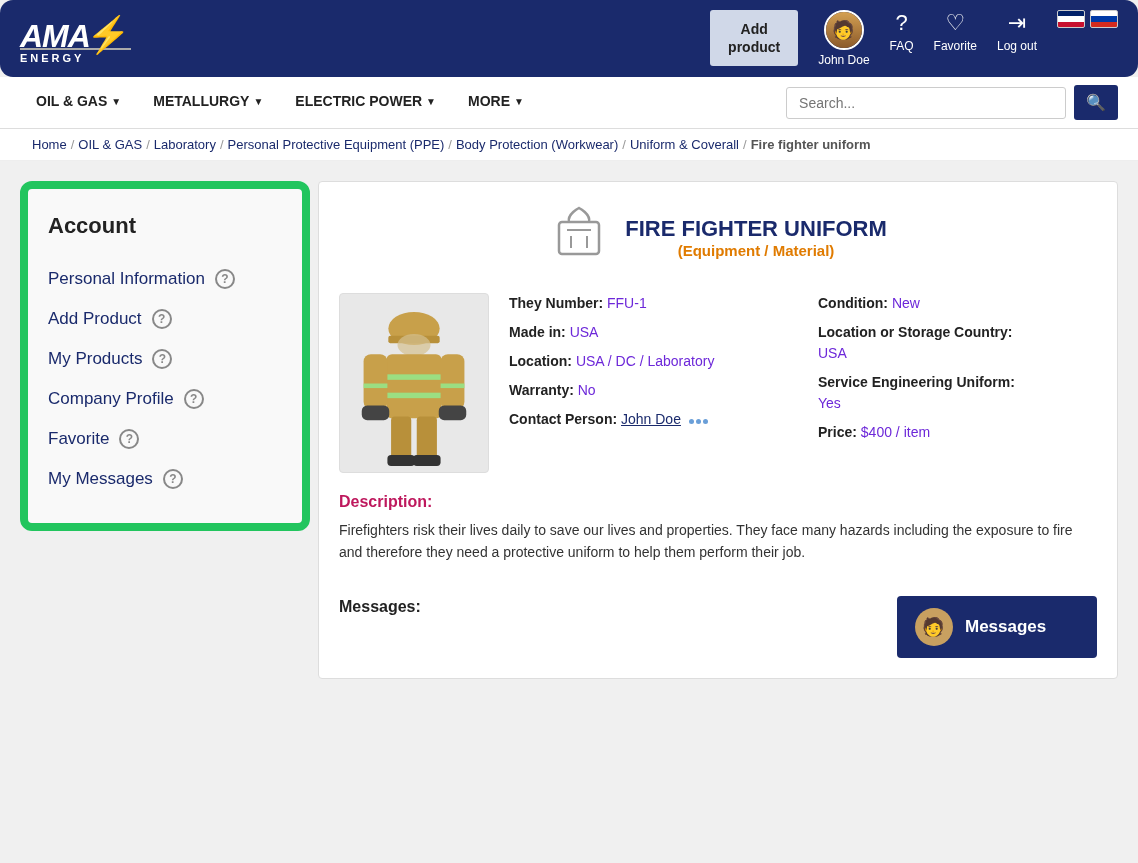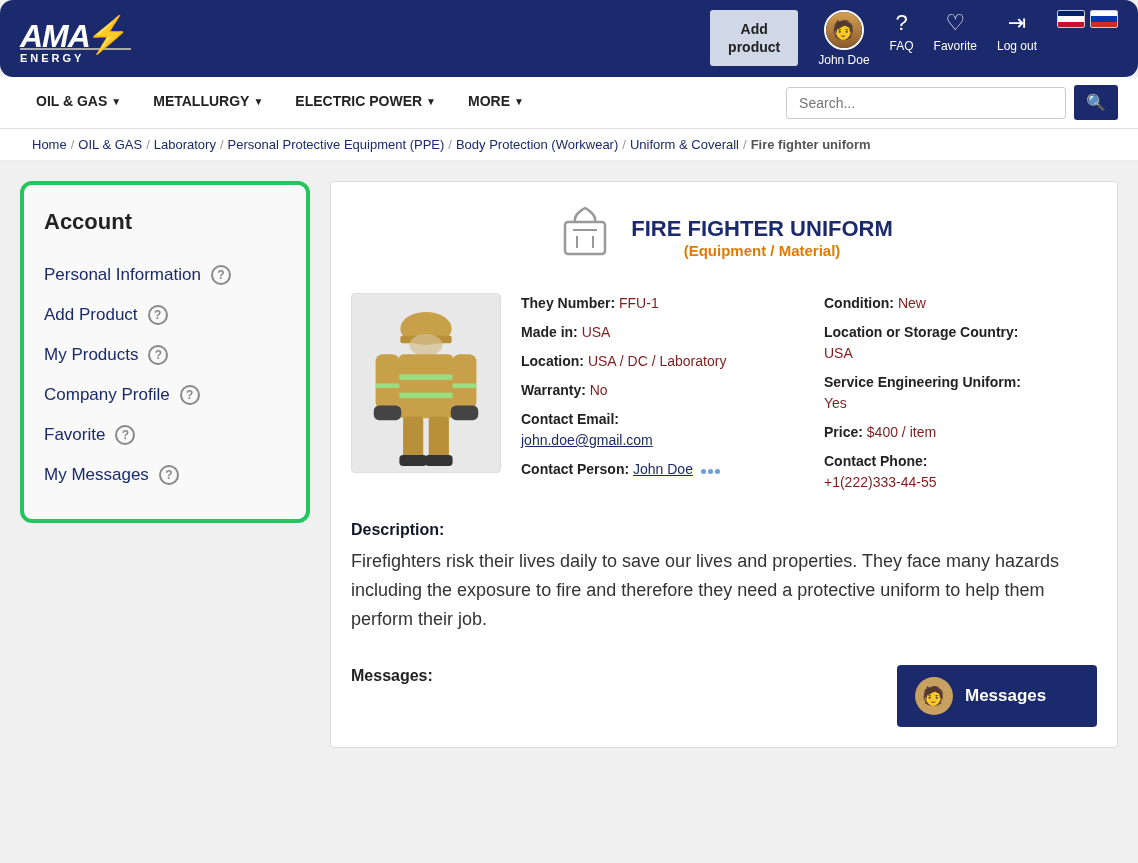--- a/index.html
+++ b/index.html
@@ -204,10 +204,10 @@
       width: 290px;
       min-width: 290px;
       background: #f9f9f9;
-      border: 4px solid #22c55e;
+      border: 8px solid #22c55e;
       border-radius: 12px;
       padding: 24px 20px;
-      margin-right: 20px;
+      margin-right: 8px;
       height: fit-content;
     }
     .sidebar-title {

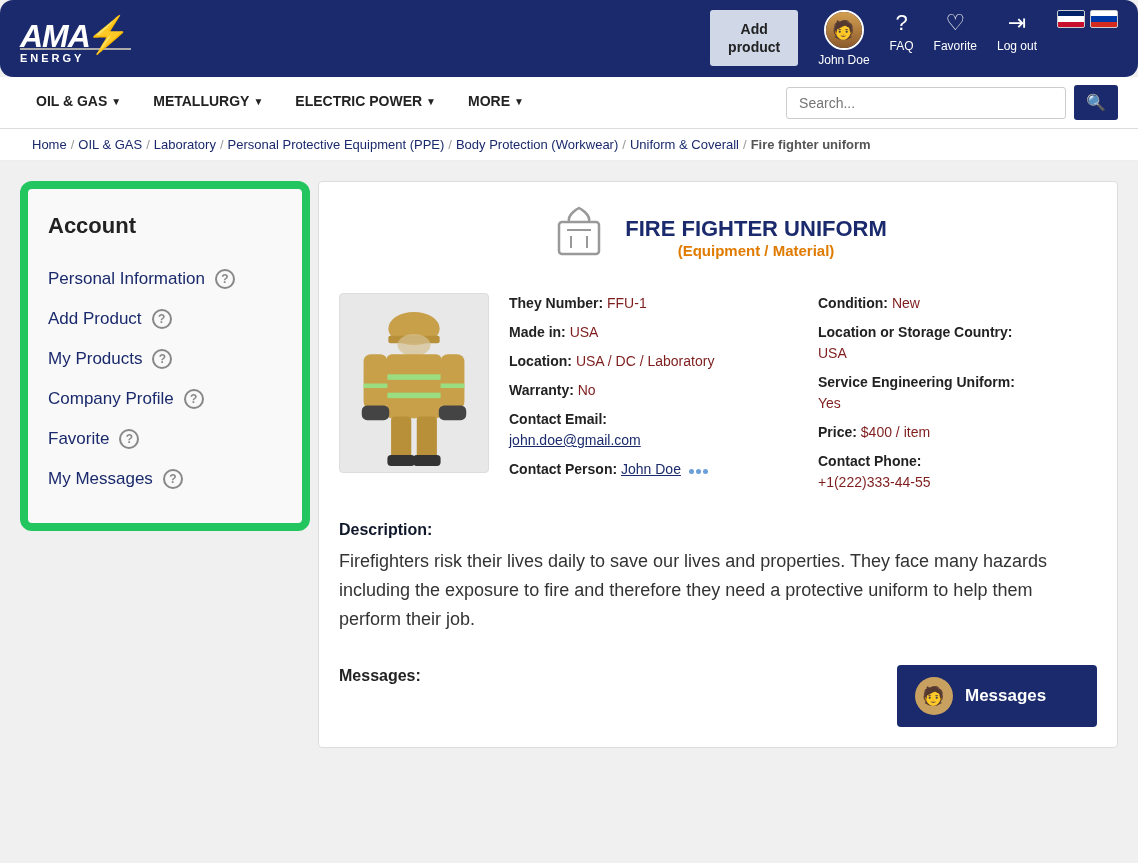--- a/index.html
+++ b/index.html
@@ -310,7 +310,7 @@
       color: #222;
     }
     .detail-row .value {
-      color: #7f1d1d;
+      color: #6d28d9;
     }
     .detail-row a {
       color: #1a2a6c;

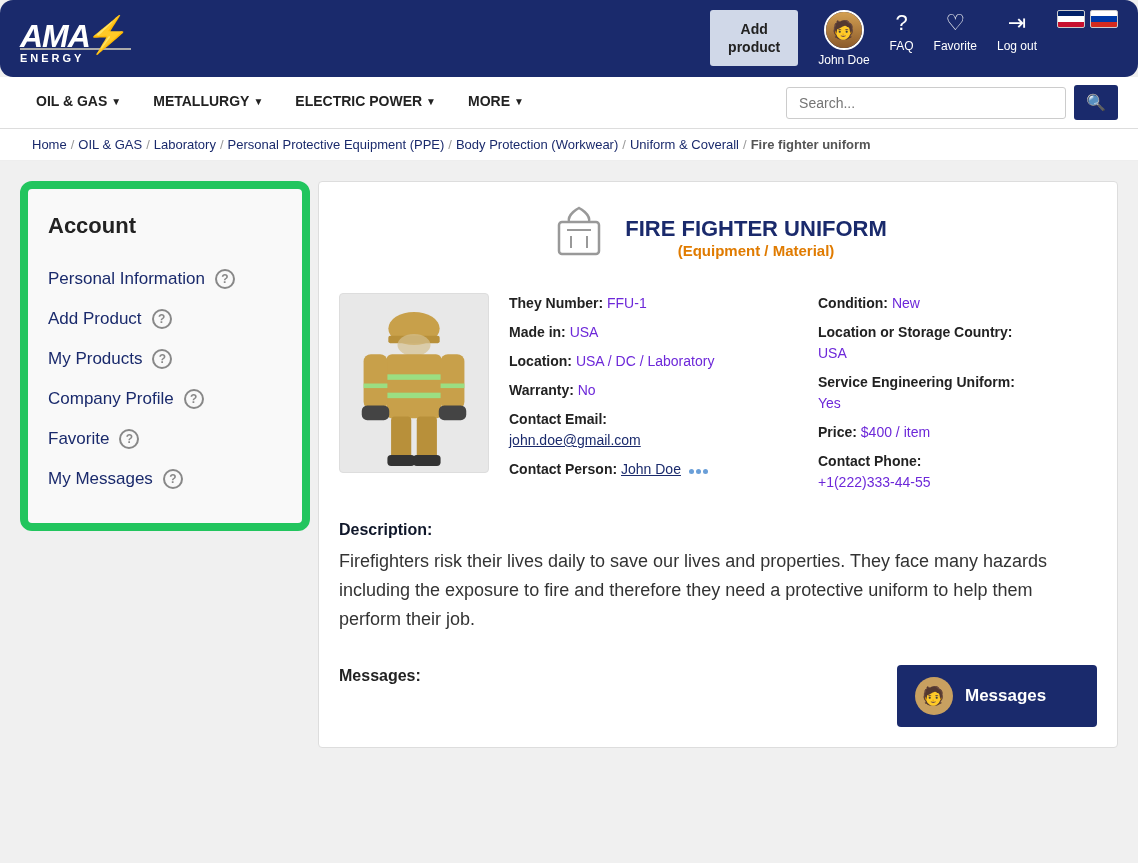--- a/index.html
+++ b/index.html
@@ -561,10 +561,6 @@
             <span class="value"> <span>No</span></span>
           </div>
           <div class="detail-row">
-            <span class="label">Contact Email:</span><br>
-            <a>john.doe@gmail.com</a>
-          </div>
-          <div class="detail-row">
             <span class="label">Contact Person:</span>
             <a> <span>John Doe</span></a>
             <span class="chat-bubble">

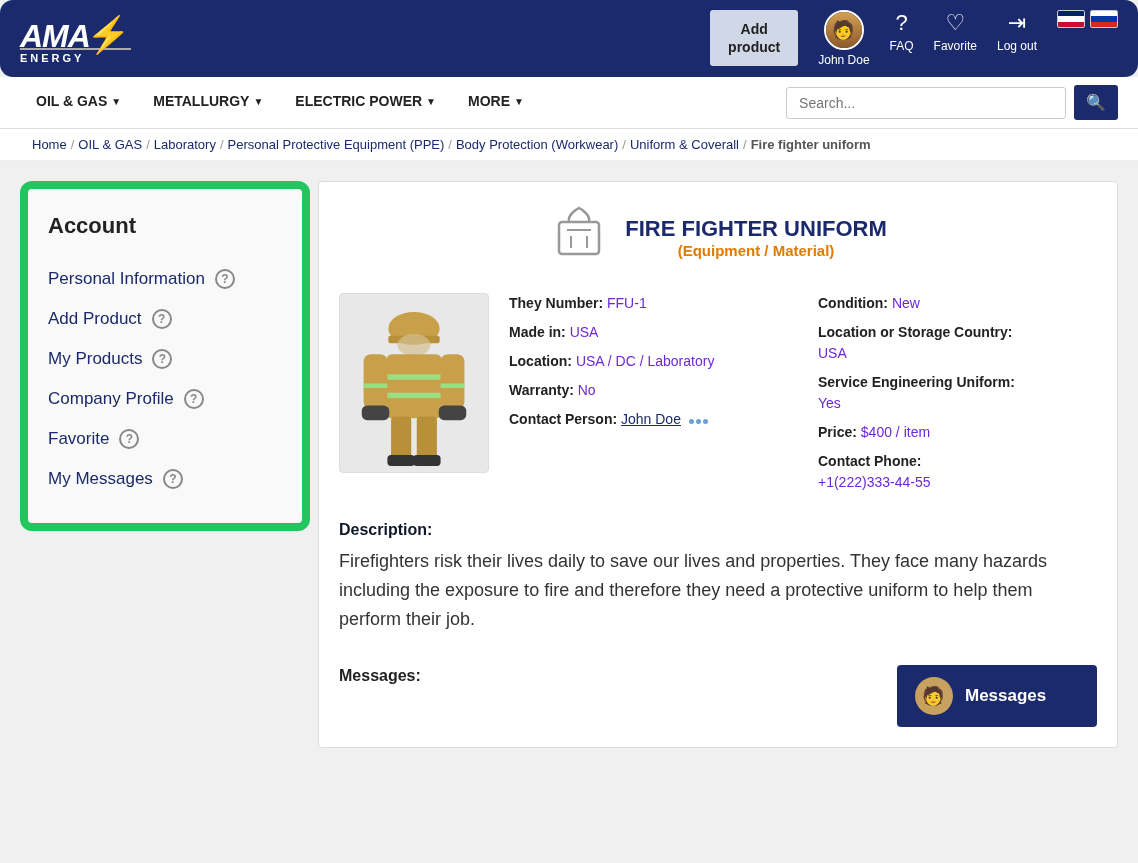--- a/index.html
+++ b/index.html
@@ -587,10 +587,6 @@
             <span class="label">Price:</span>
             <span class="value"> <span>$400 / item</span></span>
           </div>
-          <div class="detail-row">
-            <span class="label">Contact Phone:</span><br>
-            <span class="value">+1(222)333-44-55</span>
-          </div>
         </div>
       </div>
     </div>

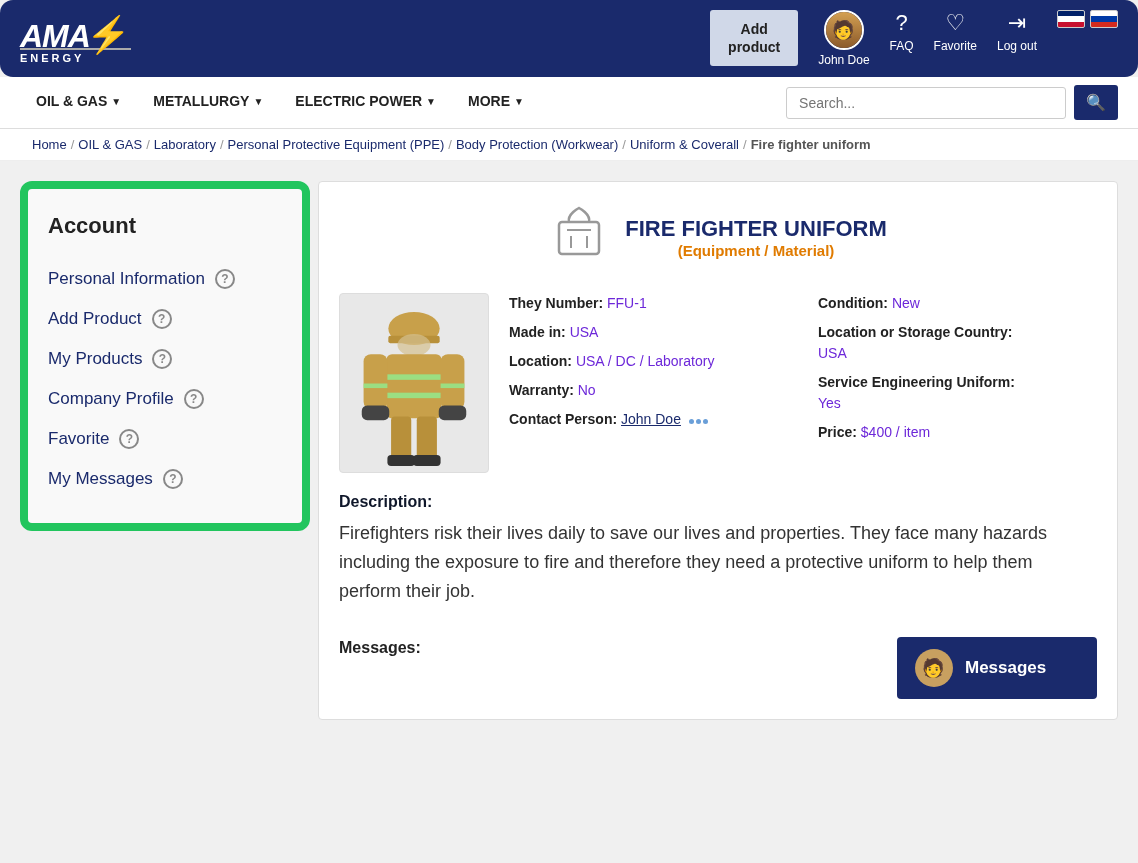--- a/index.html
+++ b/index.html
@@ -325,7 +325,7 @@
     .description-title {
       font-size: 16px;
       font-weight: bold;
-      color: #0f172a;
+      color: #be185d;
       margin-bottom: 8px;
     }
     .description-text {

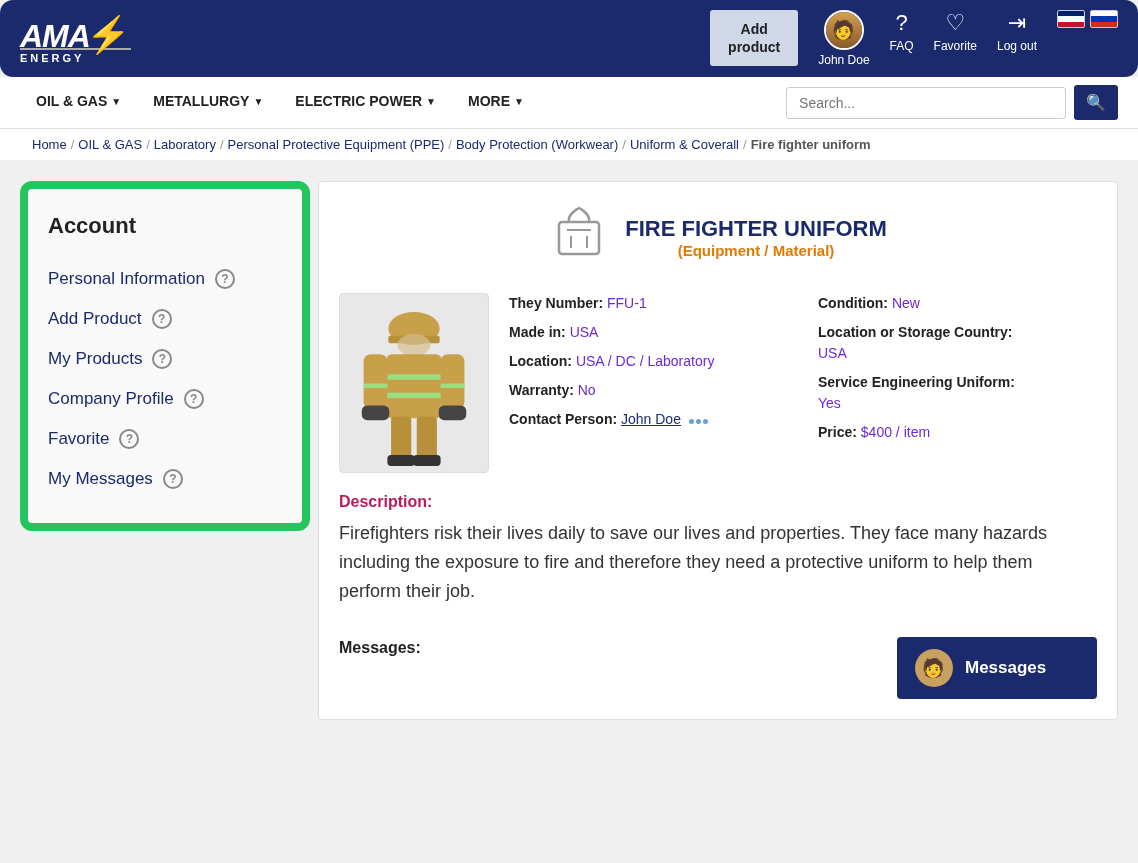--- a/index.html
+++ b/index.html
@@ -329,7 +329,7 @@
       margin-bottom: 8px;
     }
     .description-text {
-      font-size: 18px;
+      font-size: 14px;
       line-height: 1.6;
       color: #333;
     }

